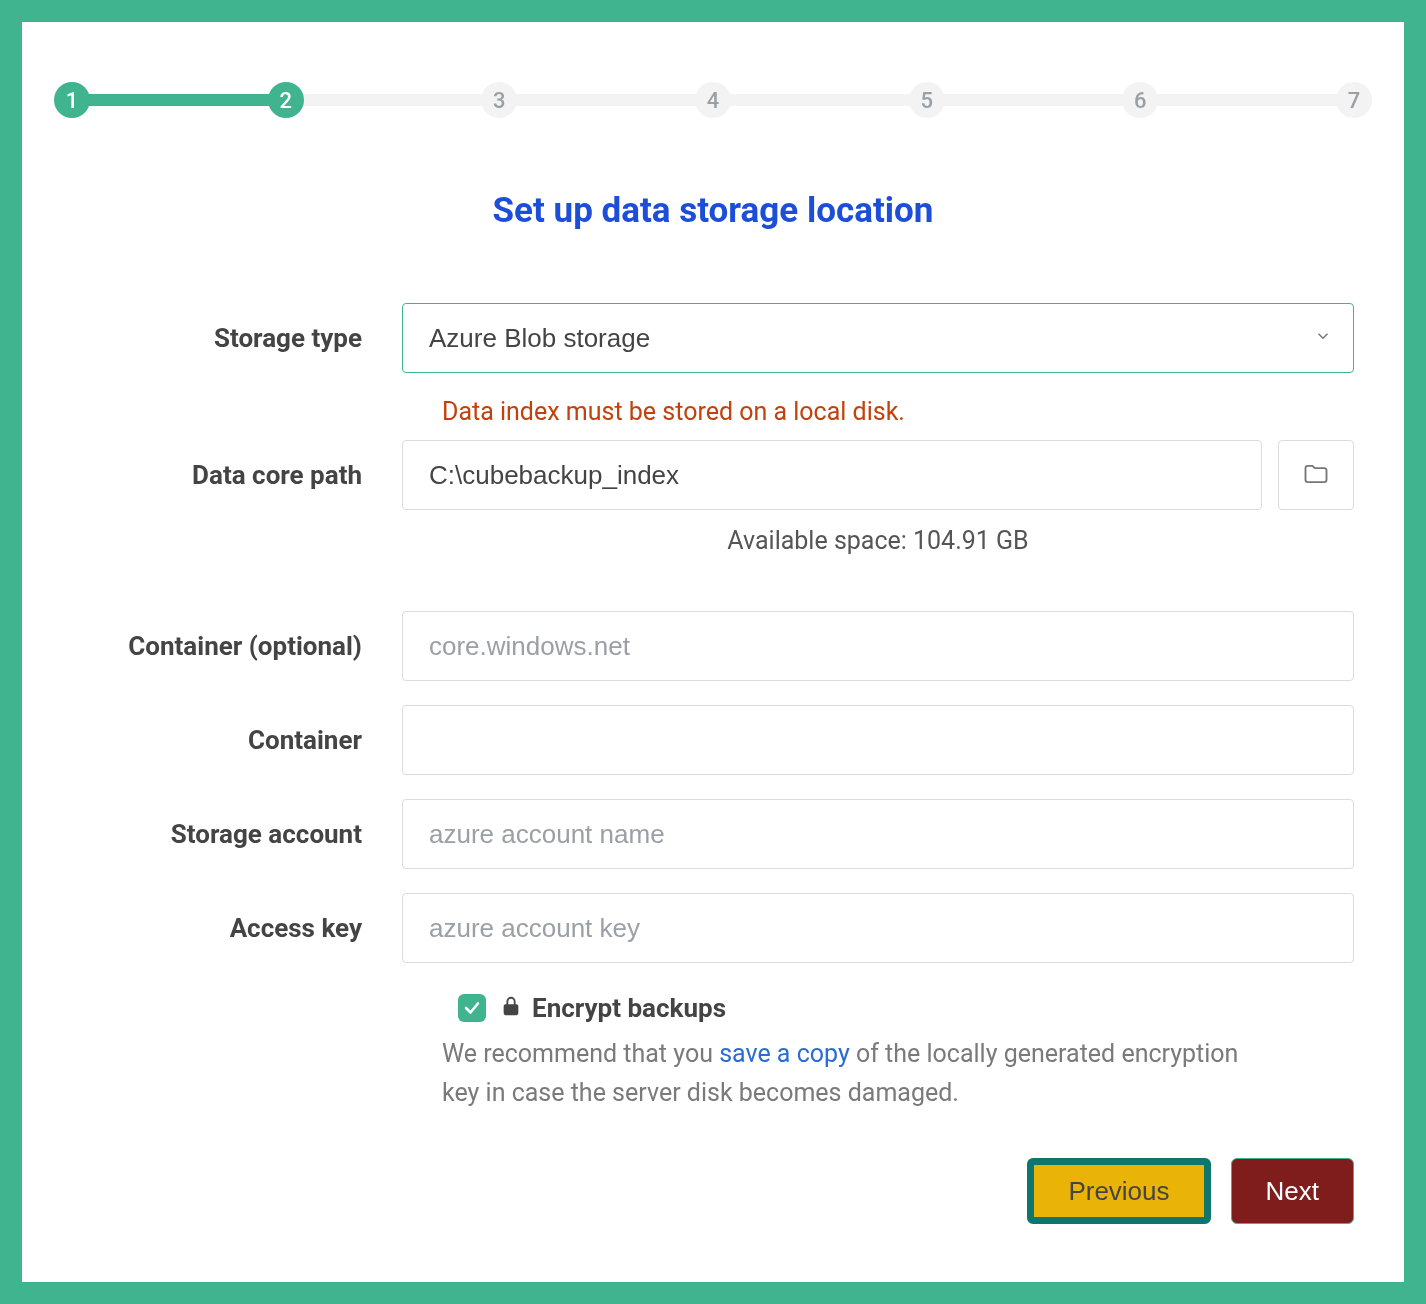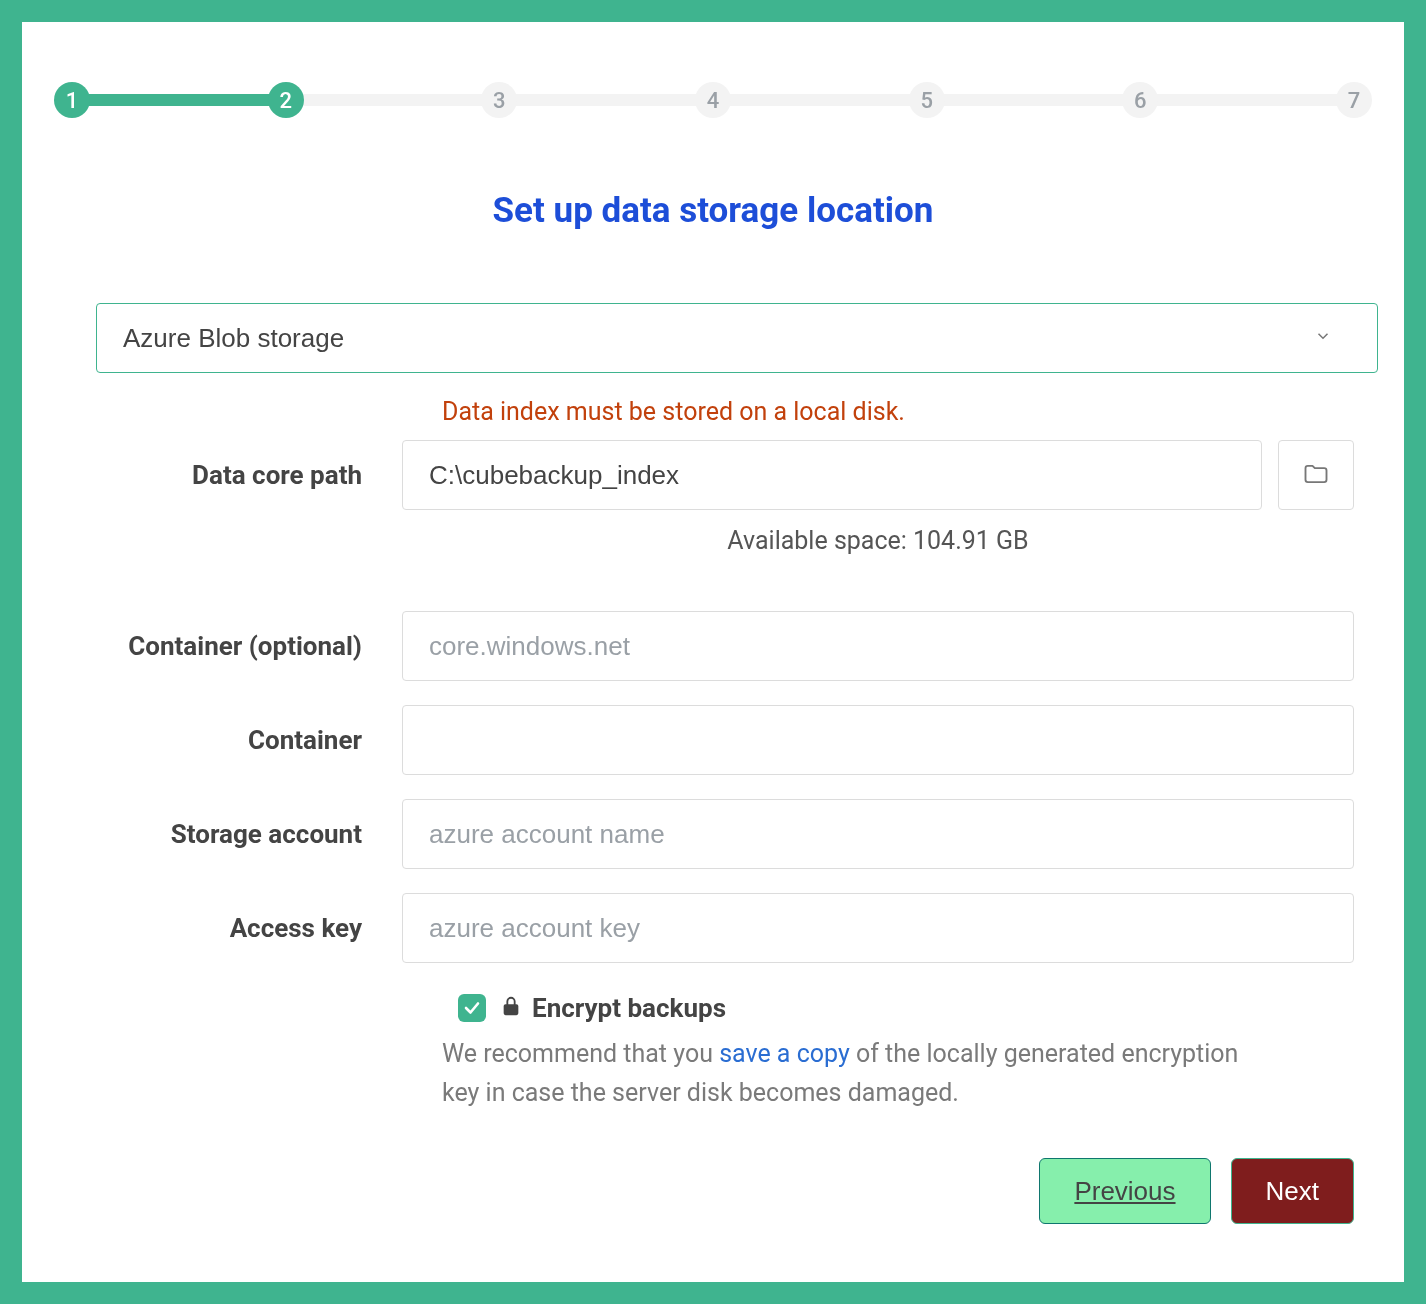--- a/index.html
+++ b/index.html
@@ -86,6 +86,7 @@
   <h1 class="title">Set up data storage location</h1>
 
   <div class="row">
+    <div class="label">Storage type</div>
     <div class="control">
       <div class="select-wrap">
         <select class="select">

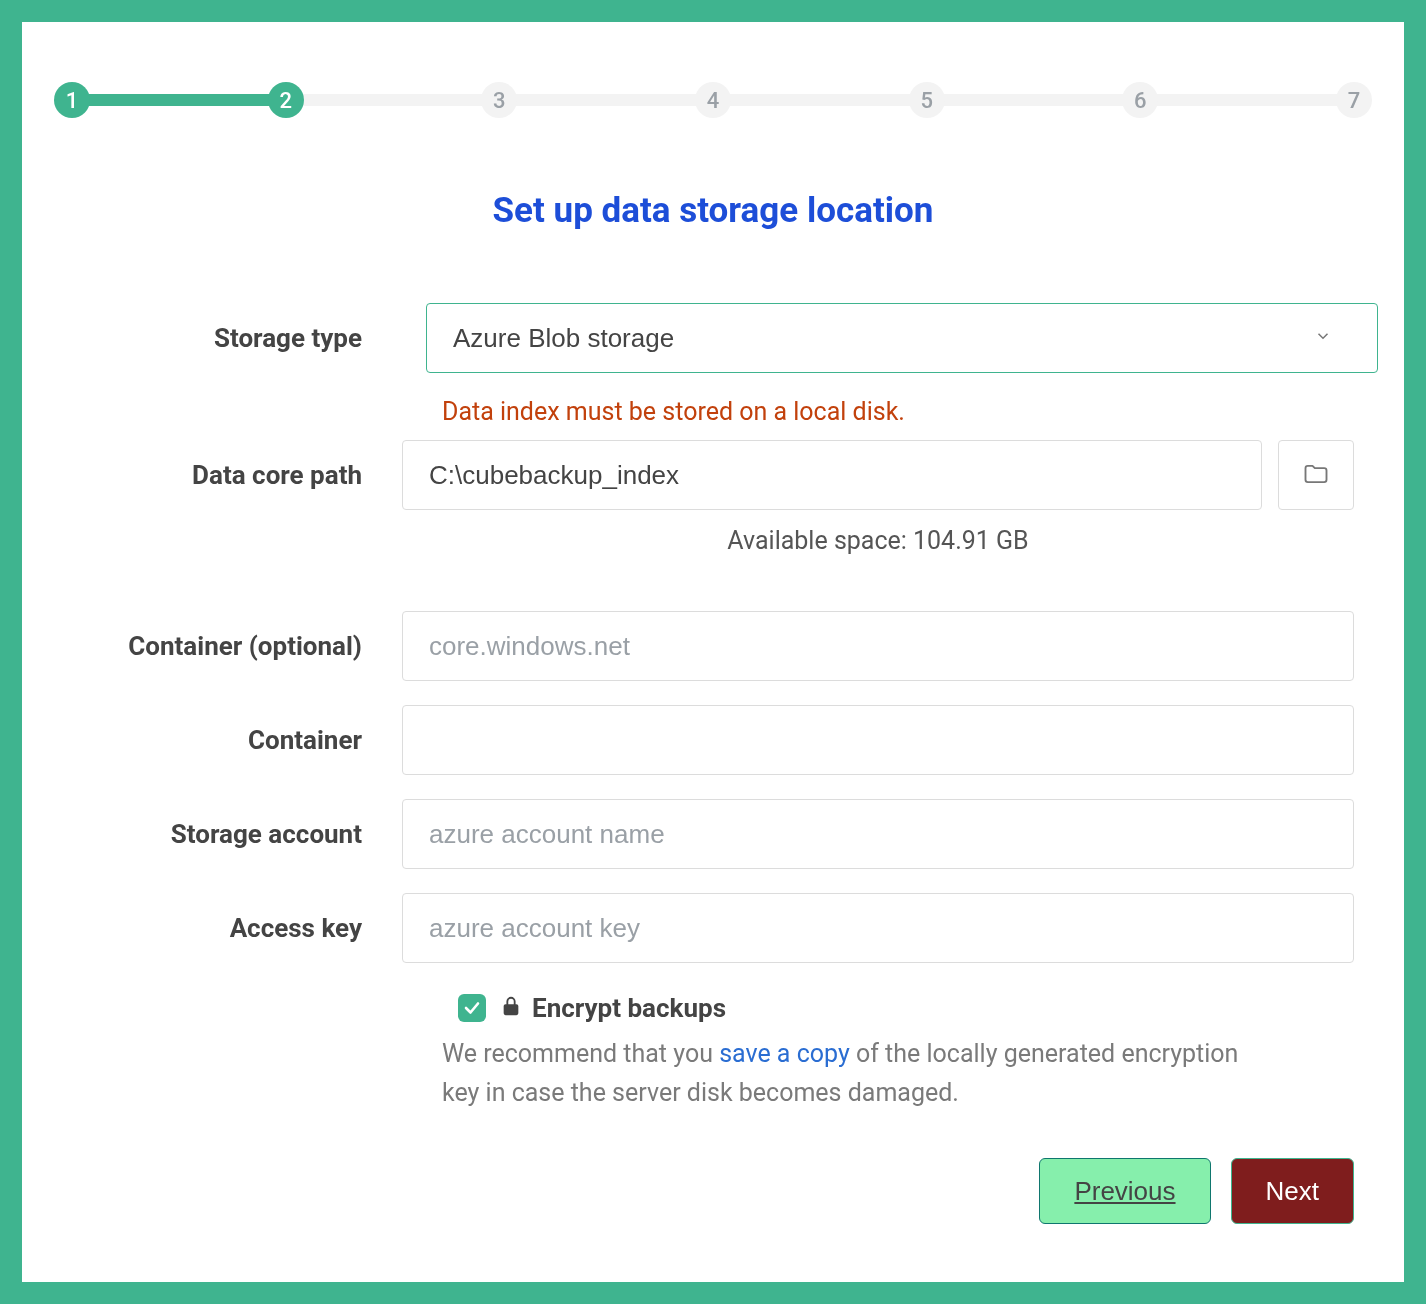--- a/index.html
+++ b/index.html
@@ -42,7 +42,7 @@
     width:100%; height:70px; border:1px solid #dcdcdc; border-radius:4px;
     padding:0 26px; font-size:26px; color:#444; background:#fff; outline:none;
   }
-  .select{ border-color:#3fb48f; appearance:none; -webkit-appearance:none; position:relative; padding-right:52px;margin-left:24px; }
+  .select{ border-color:#3fb48f; appearance:none; -webkit-appearance:none; position:relative; padding-right:52px; }
   .select-wrap{ position:relative; width:100%; }
   .select-wrap .chev{ position:absolute; right:22px; top:50%; transform:translateY(-50%); pointer-events:none; color:#777; }
   .input::placeholder{ color:#9aa0a6; }

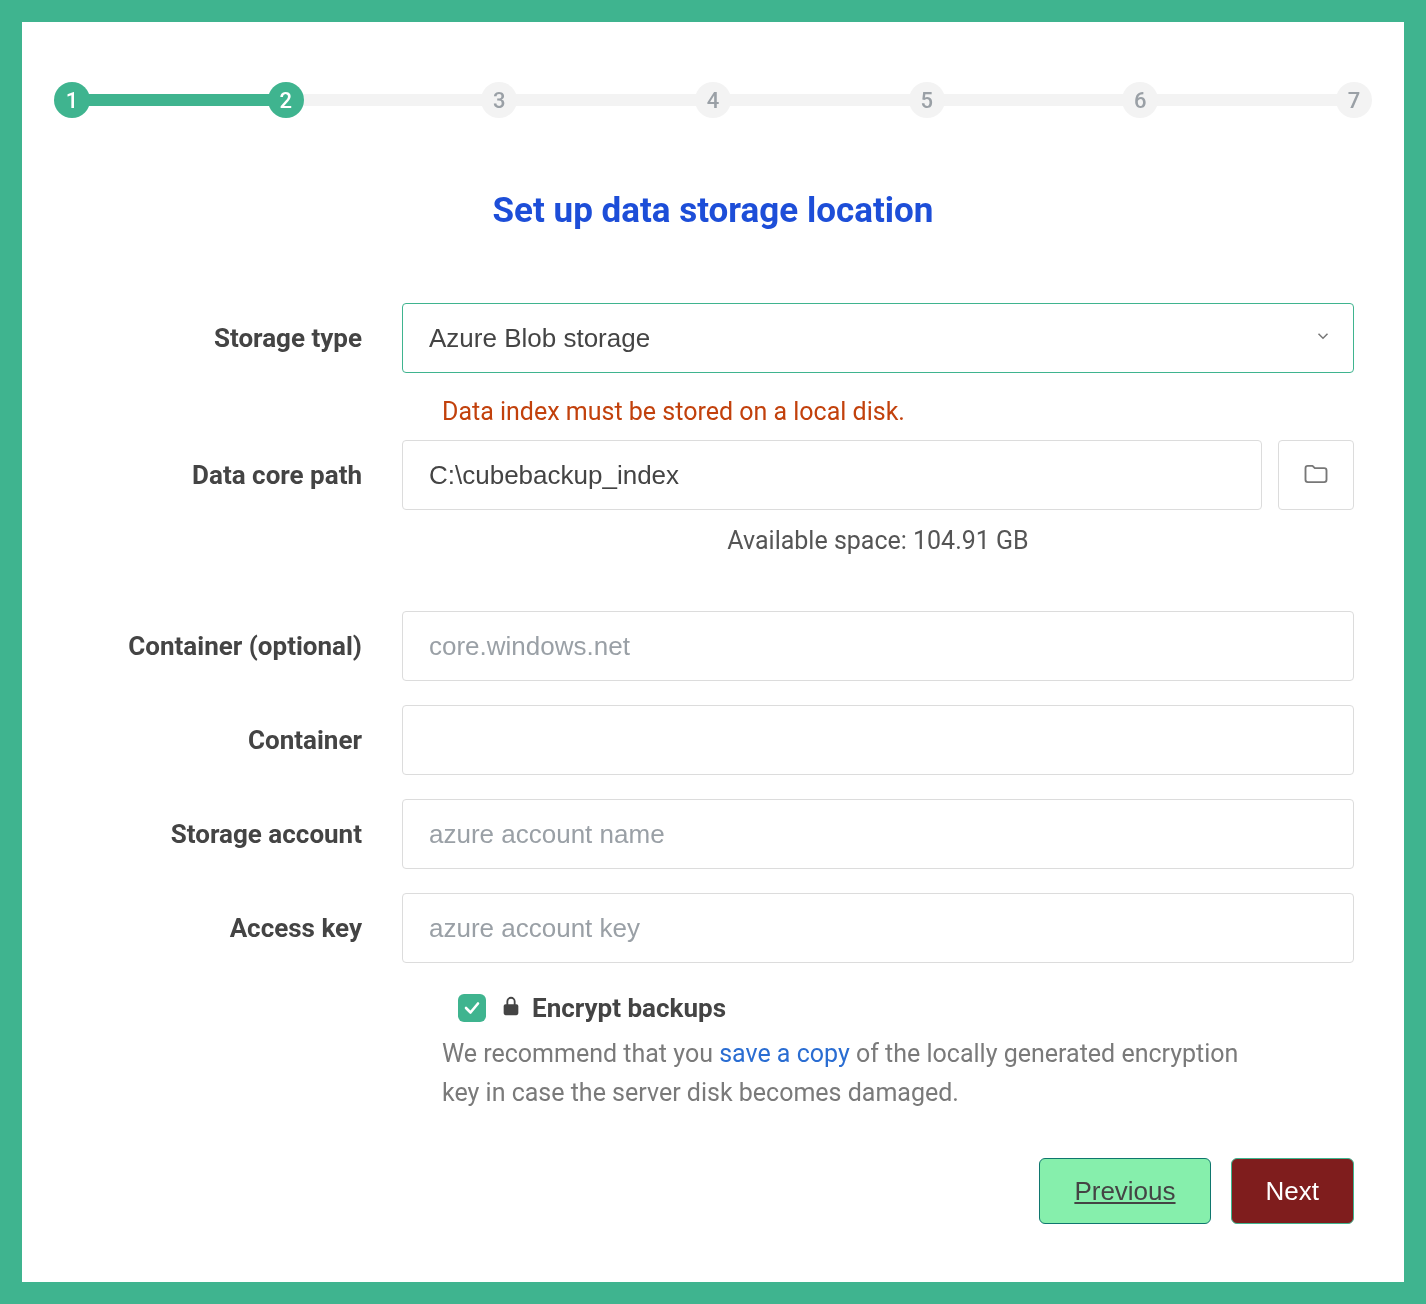--- a/index.html
+++ b/index.html
@@ -63,7 +63,7 @@
   
   .footer{ position:absolute; right:50px; bottom:58px; display:flex; gap:20px; }
   .btn{ height:66px; border-radius:6px; font-size:26px; padding:0 34px; cursor:pointer; display:flex; align-items:center; justify-content:center; }
-  .btn-secondary{ background:#86efac; border:1px solid #0f766e; color:#444;text-decoration:underline; }
+  .btn-secondary{ background:#eab308; border:7px solid #0f766e; color:#444; }
   .btn-primary{ background:#7f1d1d; border:1px solid #3fb48f; color:#fff; }
 </style>
 </head>

